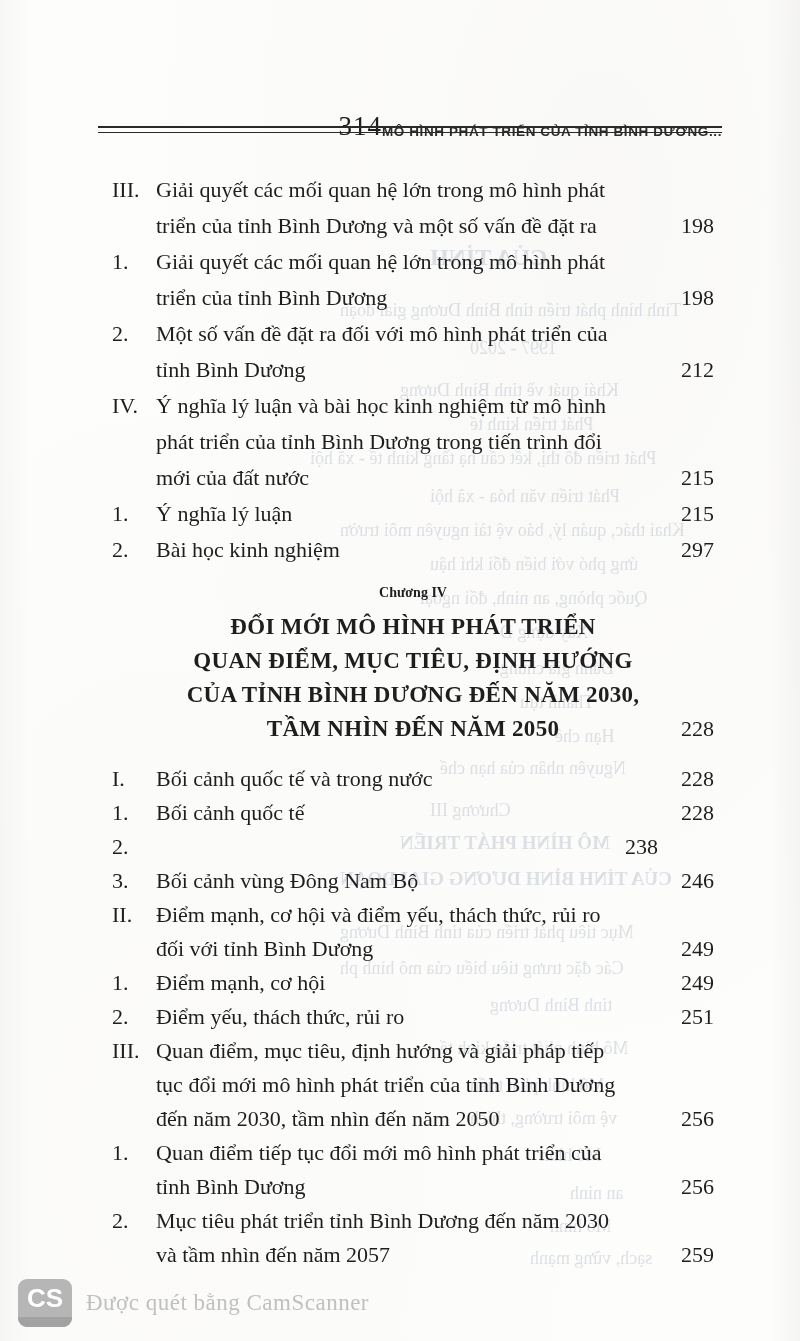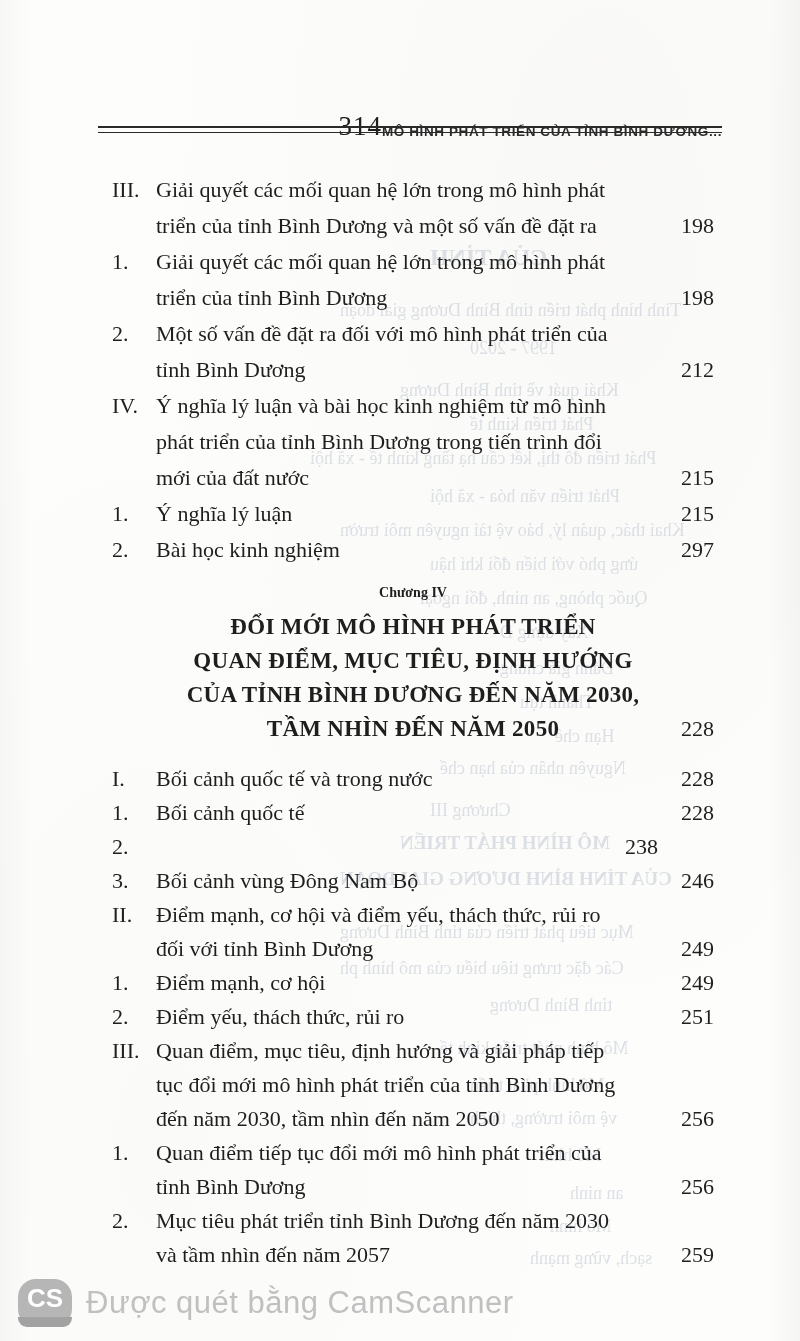--- a/index.html
+++ b/index.html
@@ -72,7 +72,7 @@
   }
   .cs-logo {
     position: relative; width: 54px; height: 48px; box-sizing: border-box;
-    background: #b6b6b6; border-radius: 18px;
+    background: #b6b6b6; border-radius: 9px;
     color: #ffffff; font-family: "Liberation Sans", sans-serif;
     font-weight: bold; font-size: 26px;
     display: flex; align-items: center; justify-content: center;

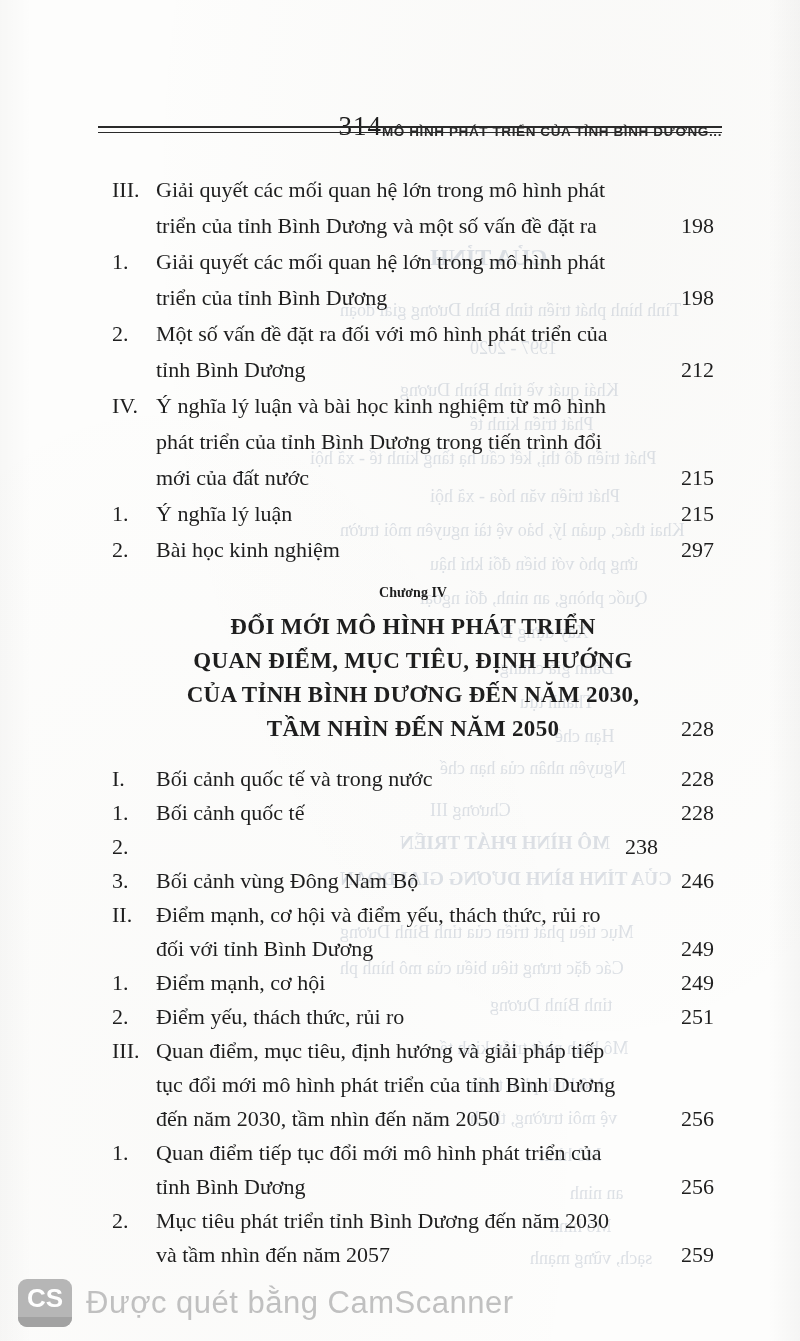--- a/index.html
+++ b/index.html
@@ -83,8 +83,8 @@
     background: #a2a2a2; border-radius: 0 0 9px 9px;
   }
   .cs-text {
-    font-family: Liberation Sans, sans-serif;
-    font-size: 31px; color: #c0c0c0; letter-spacing: 0.5px;
+    font-family: Liberation Serif, serif;
+    font-size: 23px; color: #c0c0c0; letter-spacing: 0.5px;
   }
 </style>
 </head>

